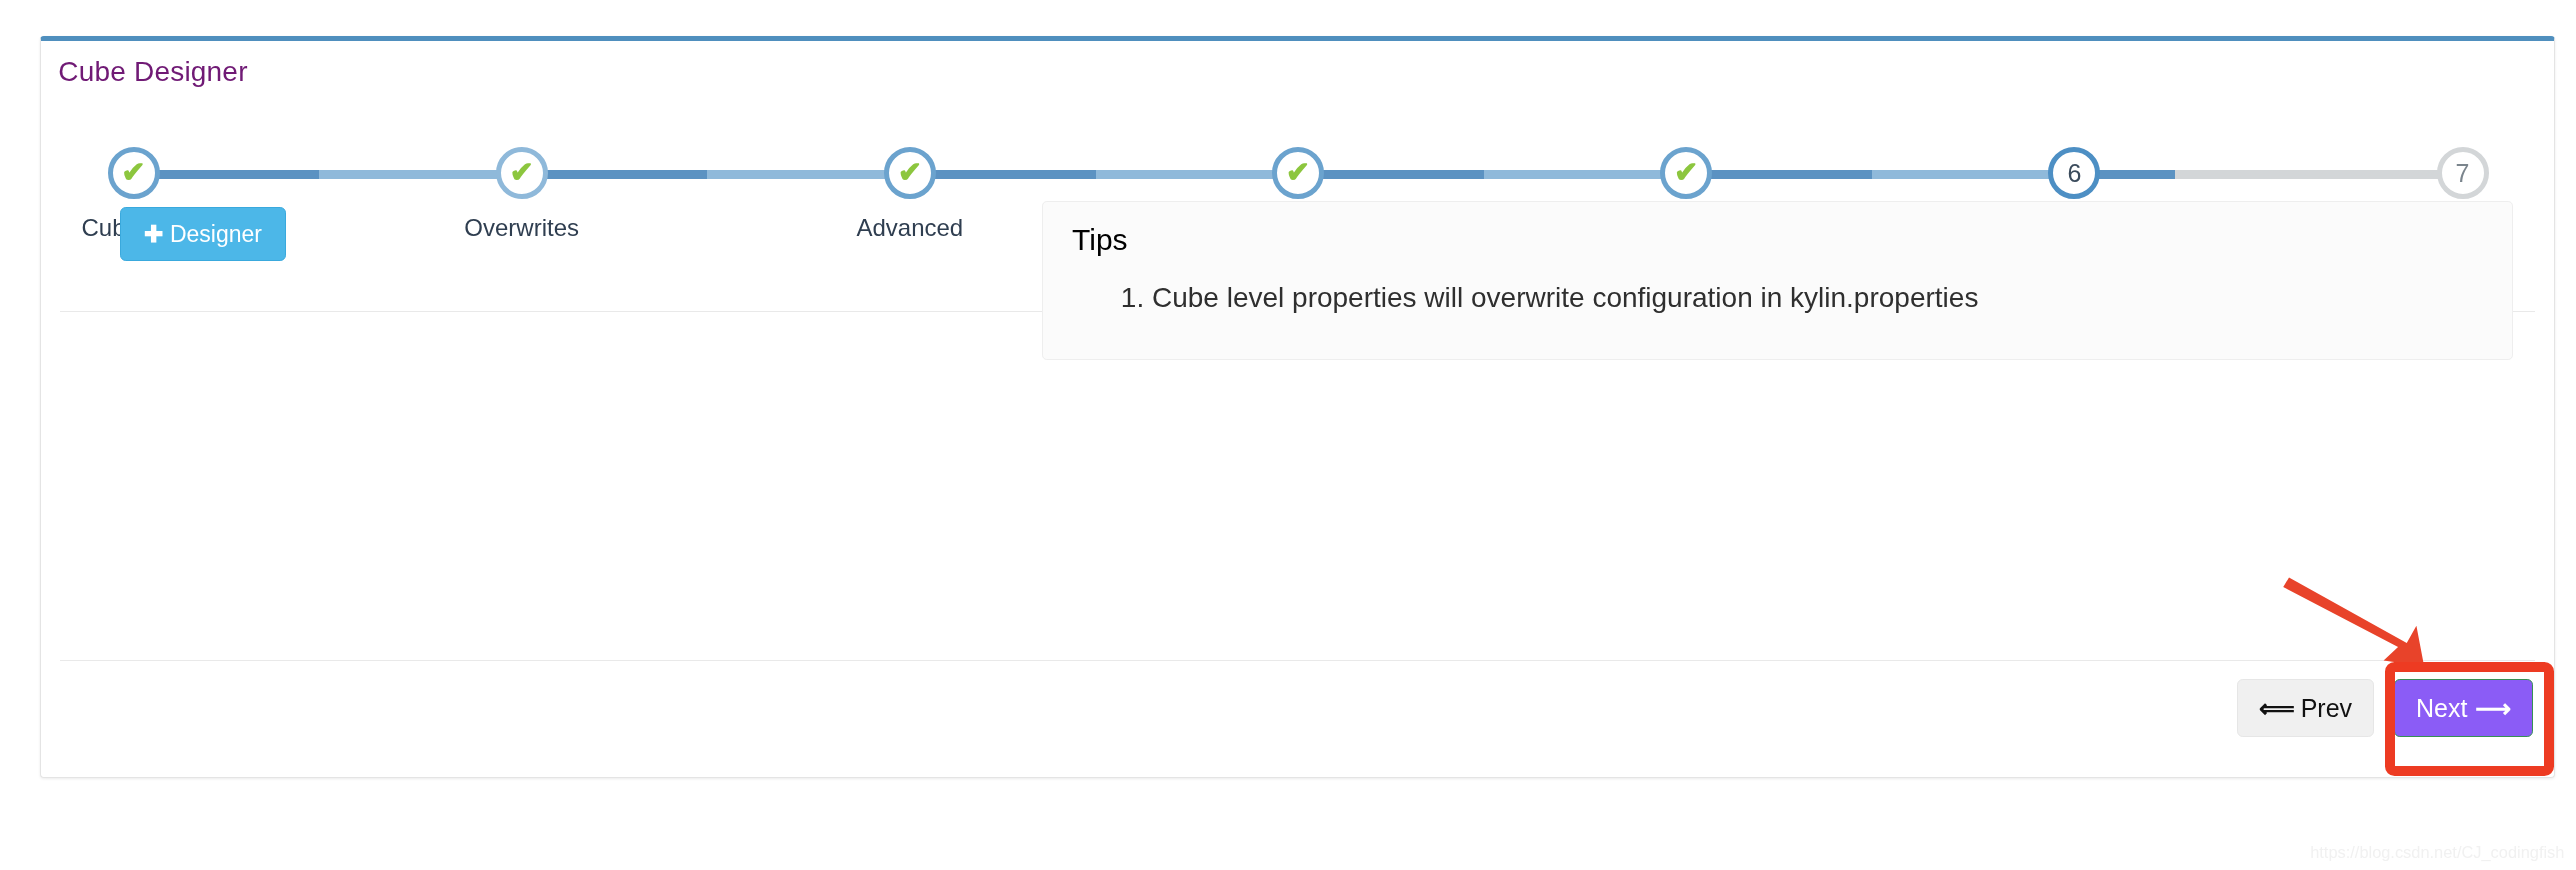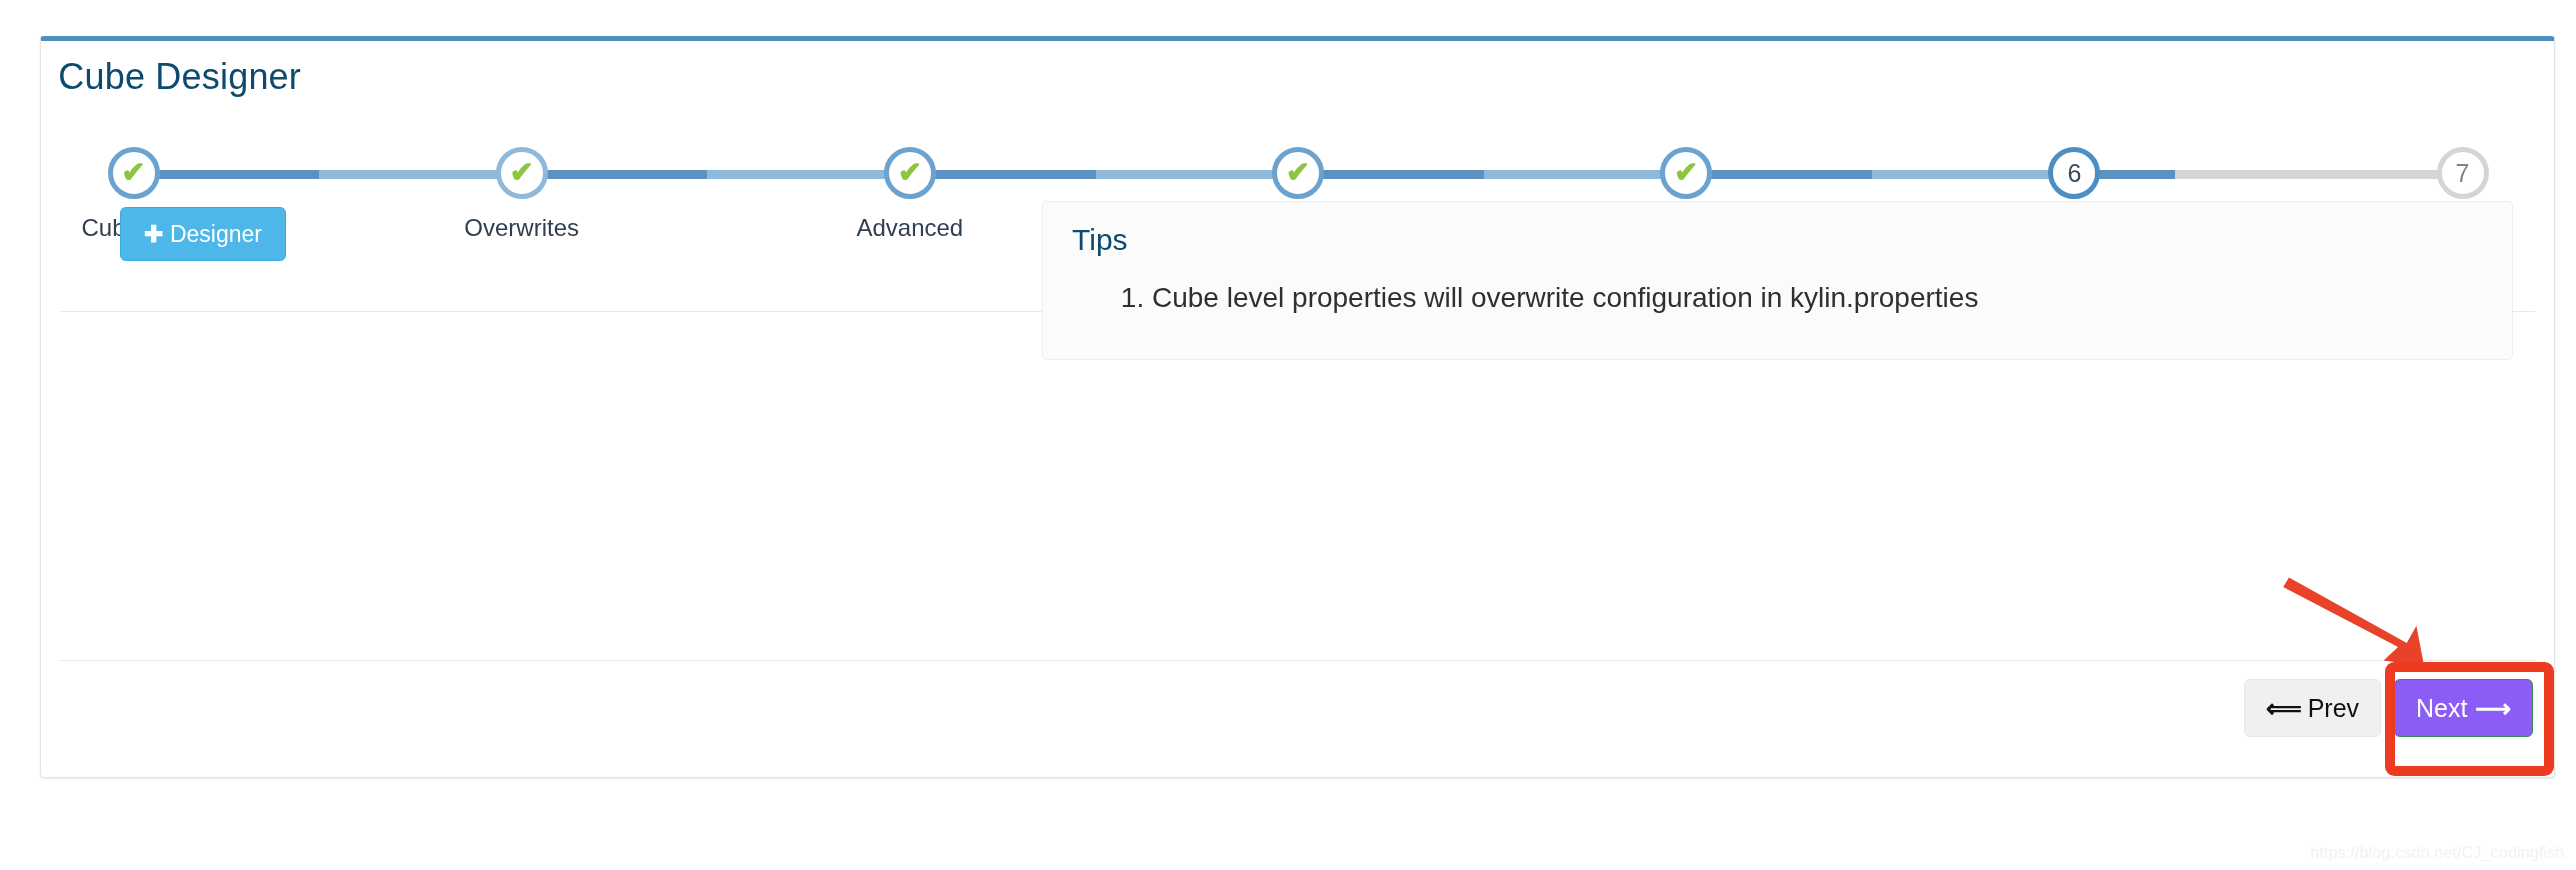--- a/index.html
+++ b/index.html
@@ -27,8 +27,8 @@
   #page-title{
     position:absolute;
     left:17.3px; top:15.4px;
-    font-size:36px;
-    color:#0c4a6e;
+    font-size:28px;
+    color:#701a75;
     letter-spacing:0.2px;
     white-space:nowrap;
   }

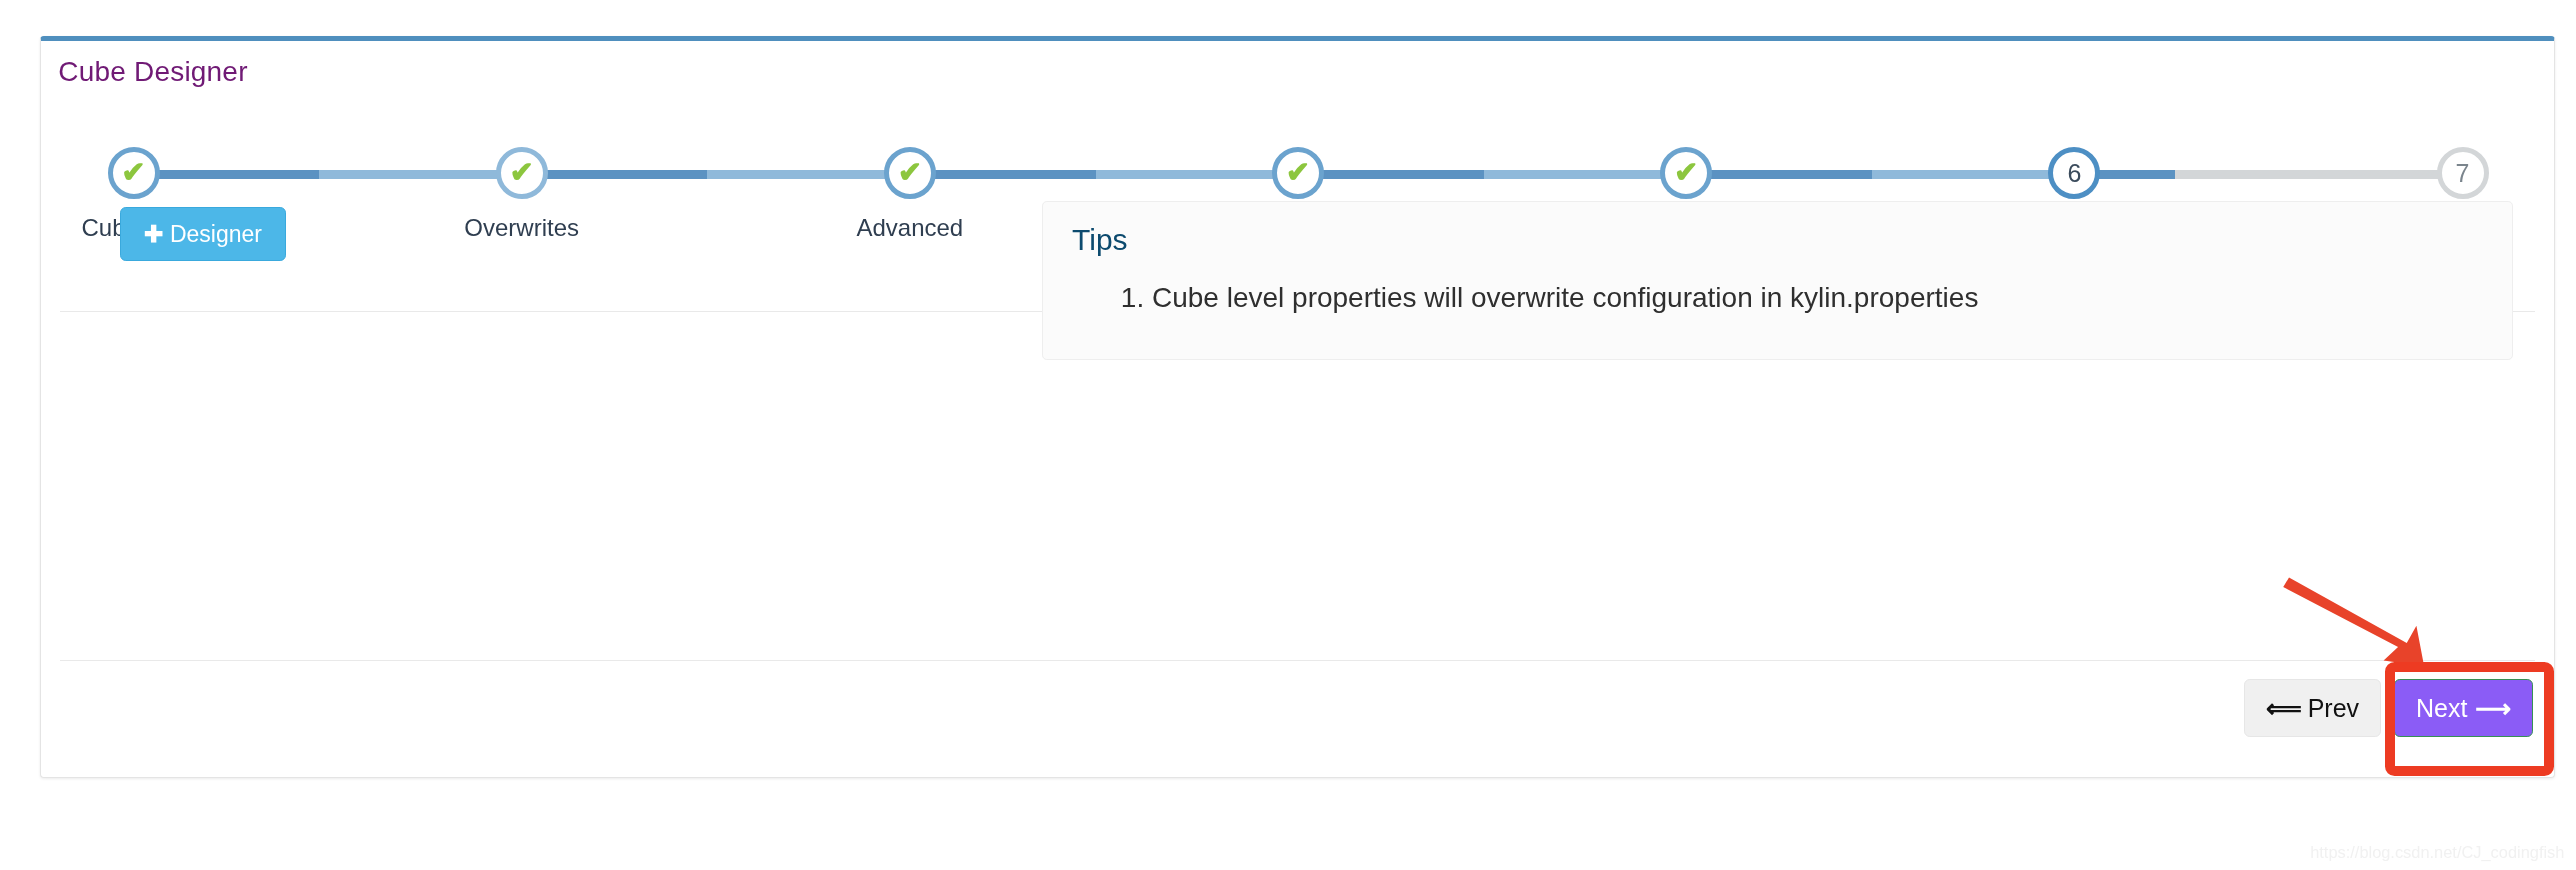--- a/index.html
+++ b/index.html
@@ -136,7 +136,7 @@
   }
   #tips-title{
     font-size:30px;
-    color:#0c4a6e;
+    color:#000000;
     margin-bottom:21px;
   }
   #tips-list{

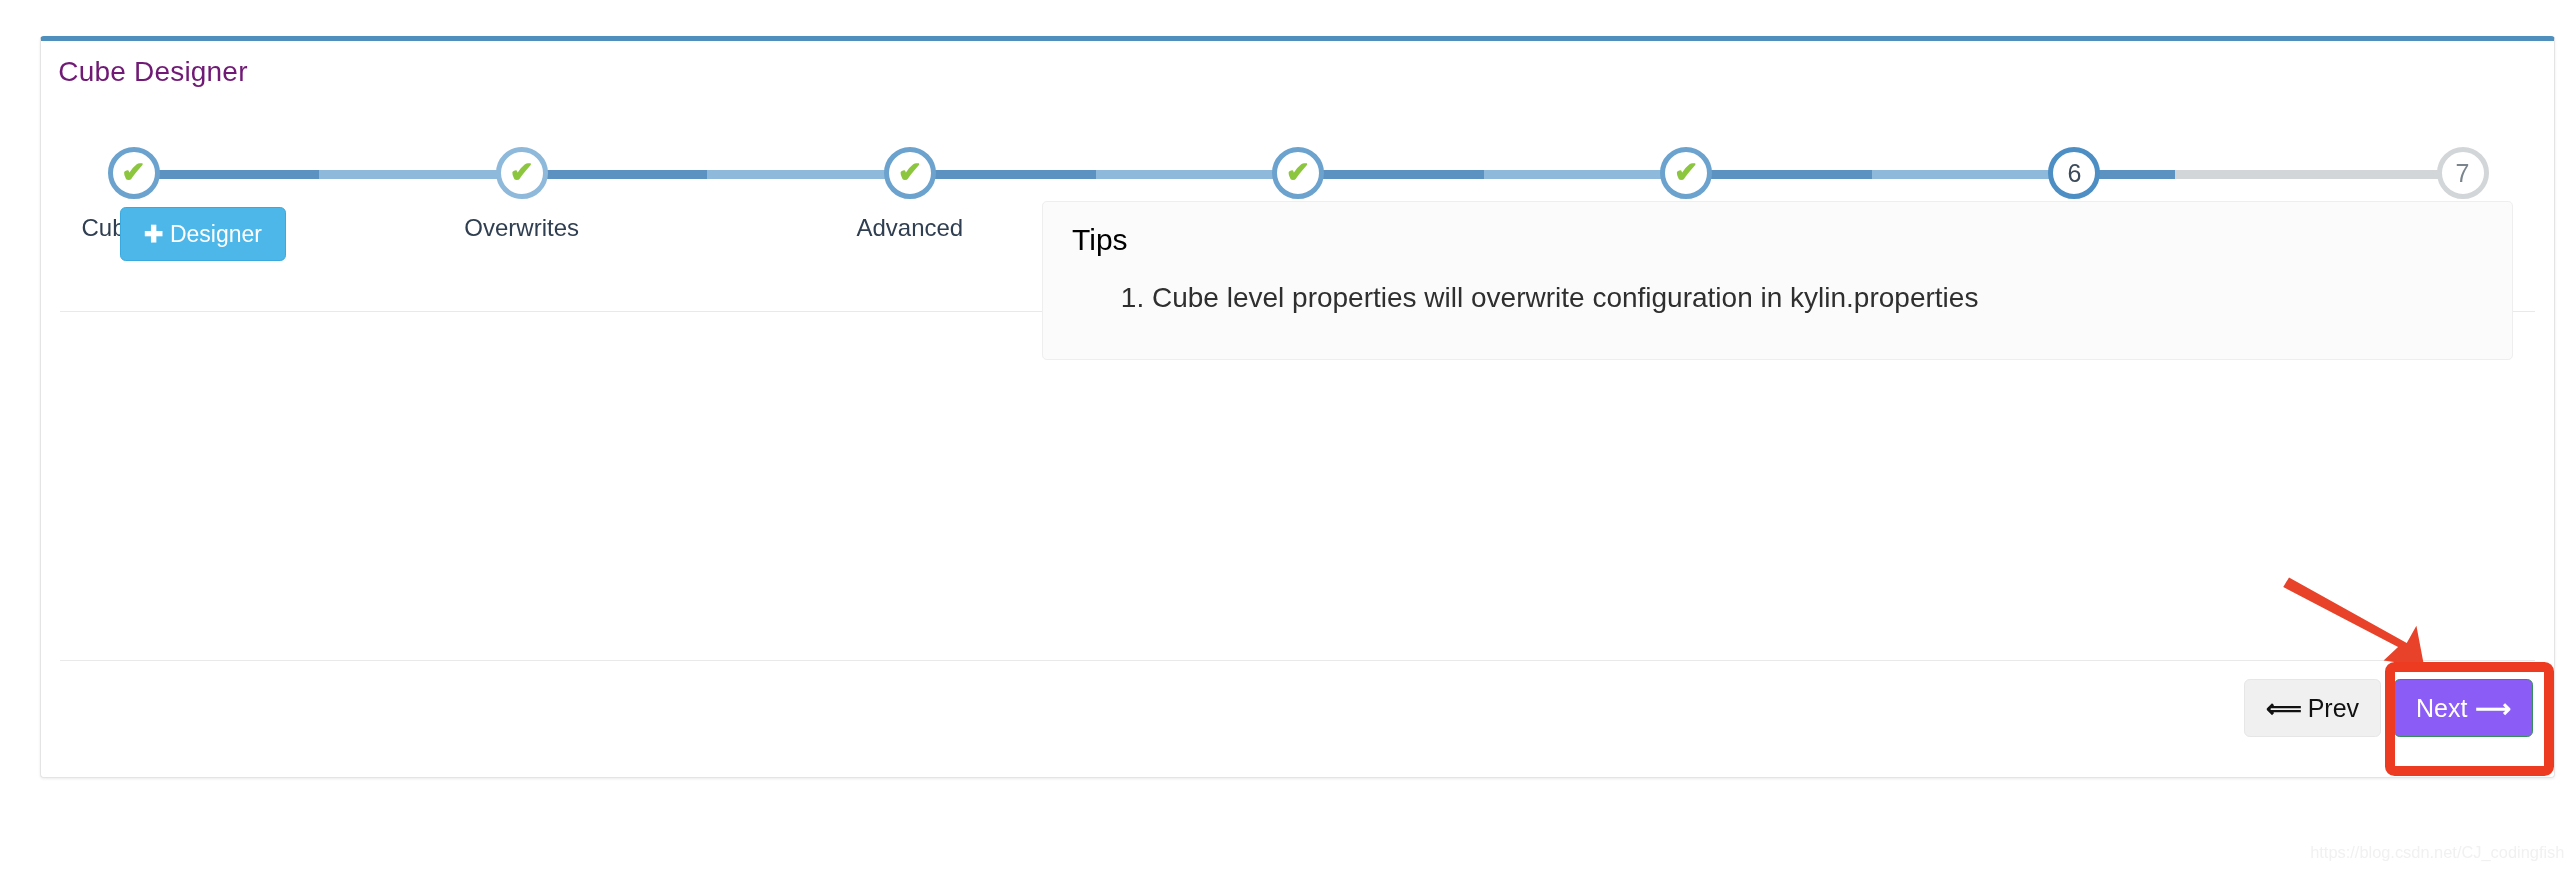--- a/index.html
+++ b/index.html
@@ -154,7 +154,7 @@
     right:21px; top:638px;
     display:flex;
     align-items:center;
-    gap:13px;
+    gap:20px;
   }
   .btn{
     border-radius:5.8px;

